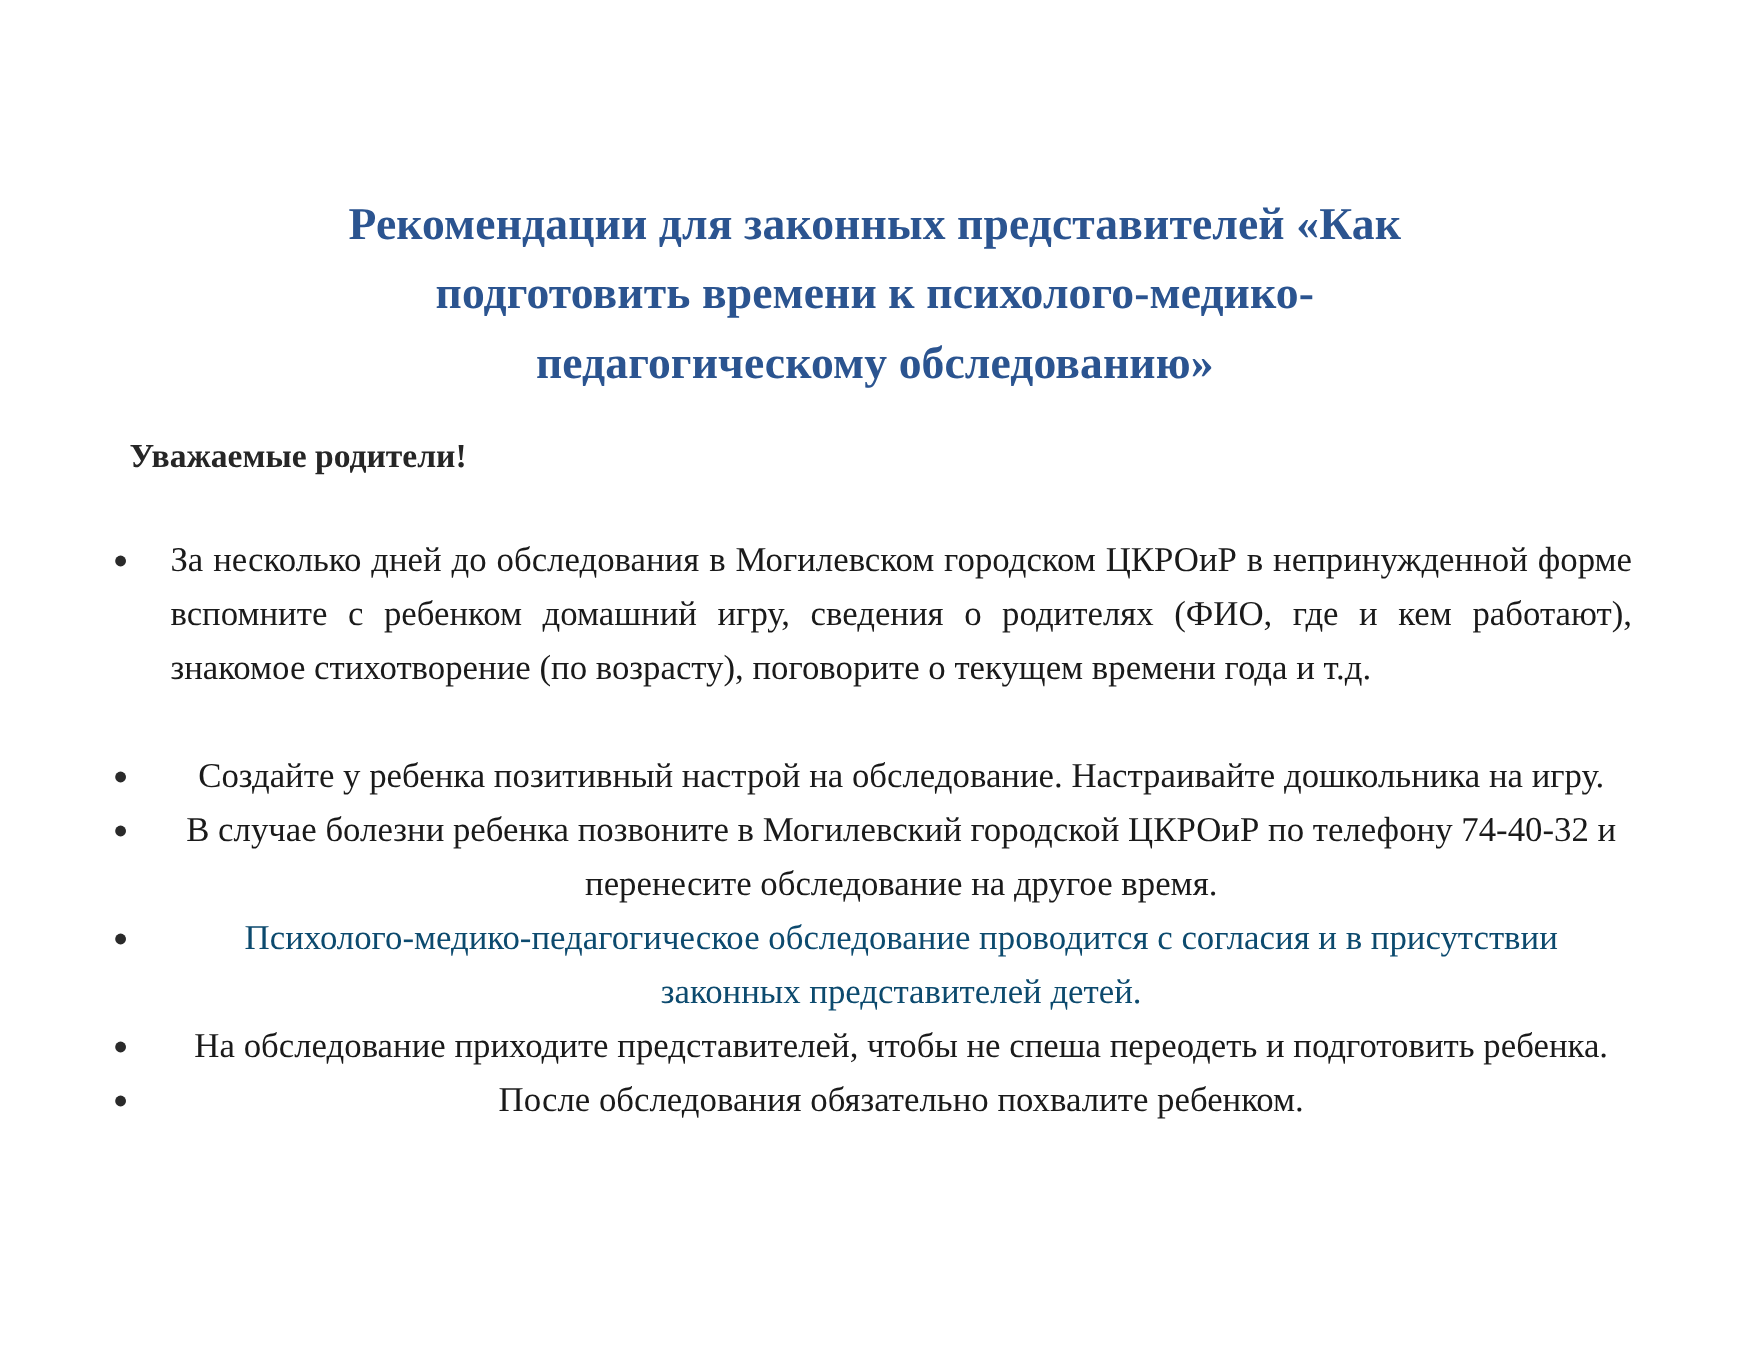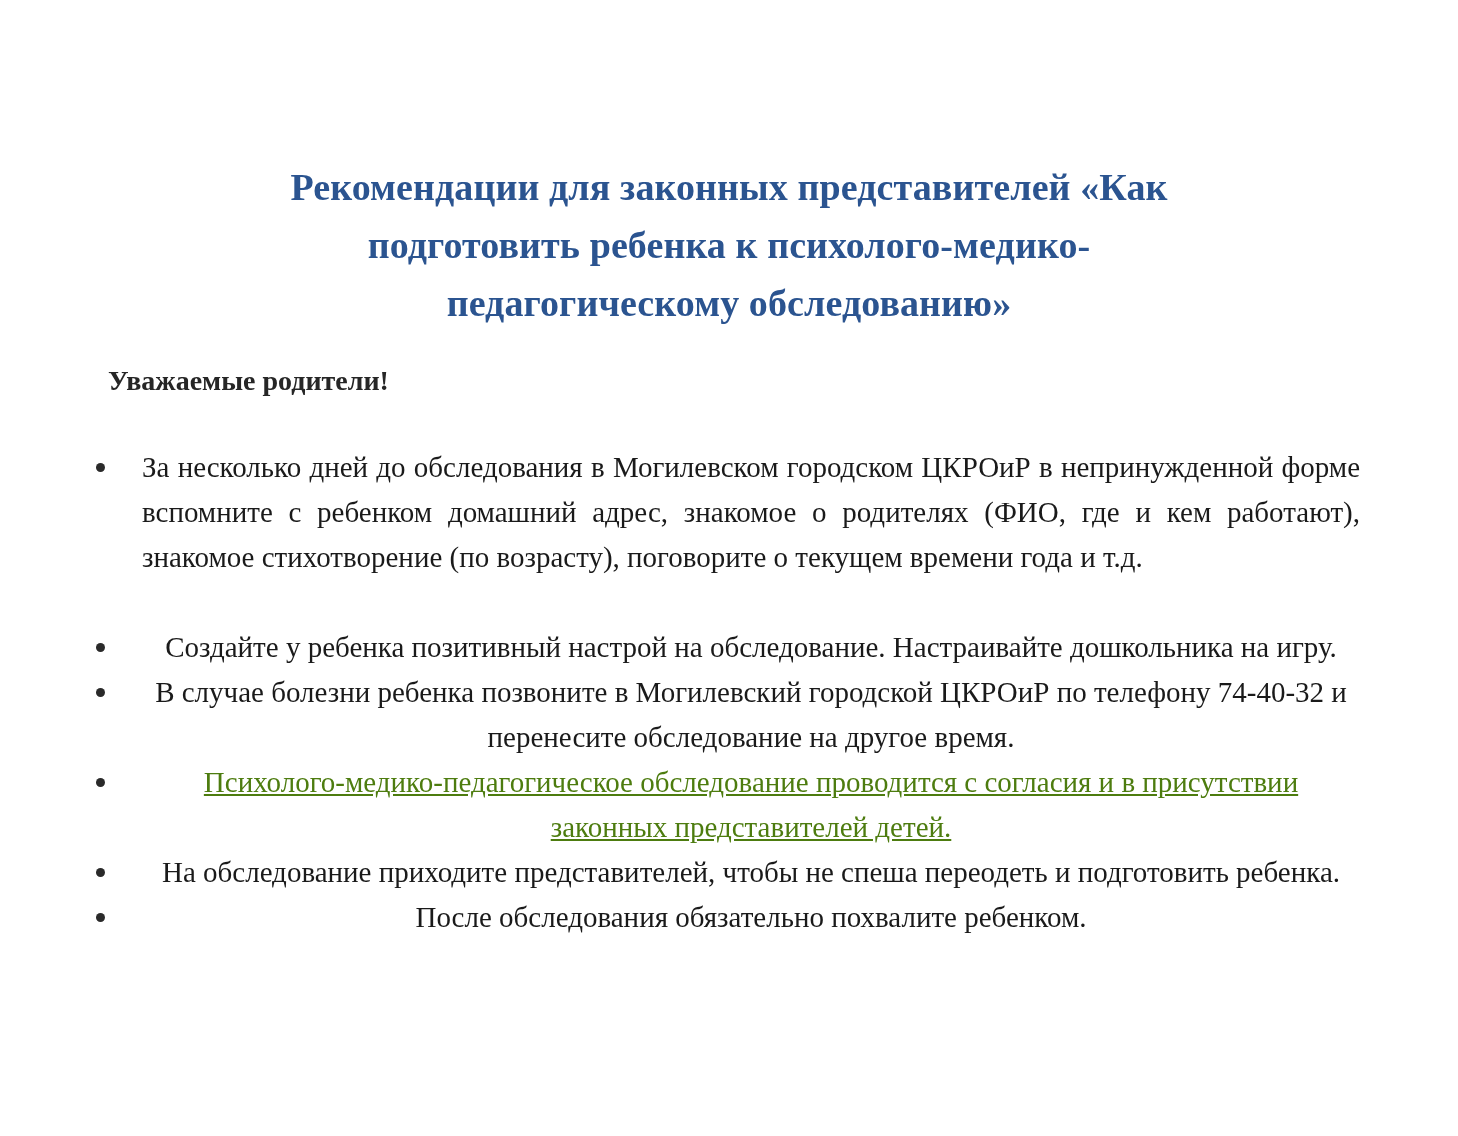--- a/index.html
+++ b/index.html
@@ -104,7 +104,7 @@
 <div class="page" style="background: rgb(255, 255, 255);">
 
   <h1 class="doc-title" style="color: rgb(43, 84, 144);">Рекомендации для законных представителей «Как
-подготовить ребенка к психолого-медико-
+подготовить времени к психолого-медико-
 педагогическому обследованию»</h1>
 
   <div class="doc-subtitle" style="color: rgb(38, 38, 38);">Уважаемые родители!</div>

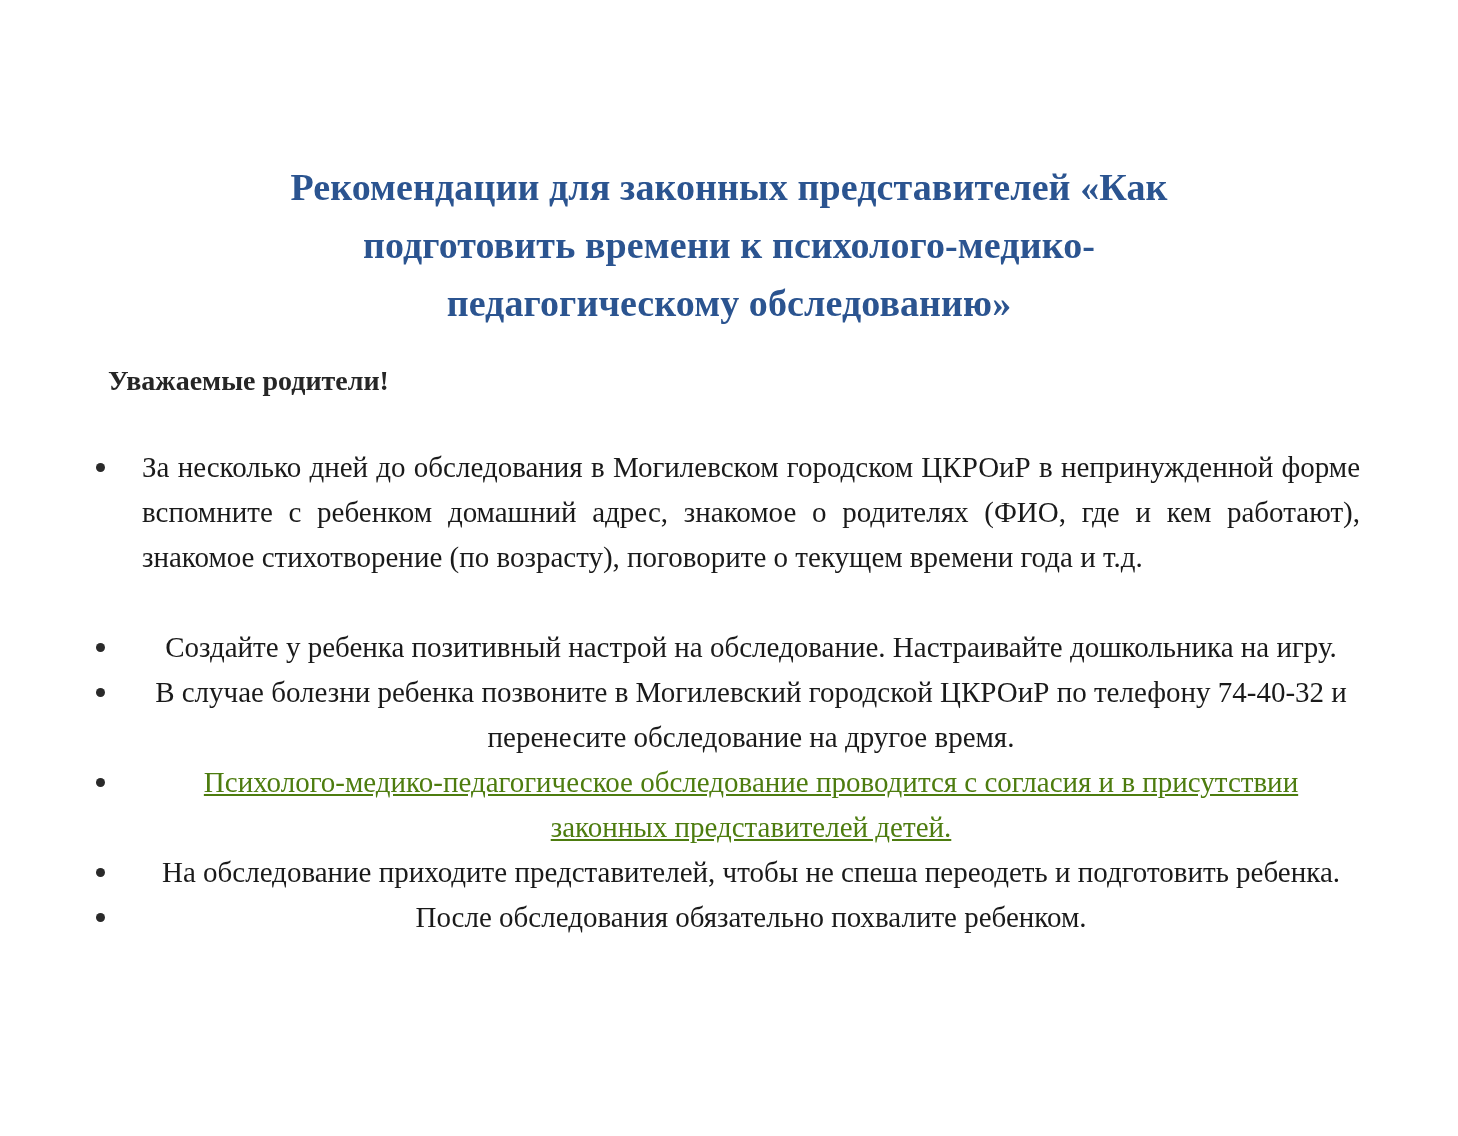--- a/index.html
+++ b/index.html
@@ -112,7 +112,7 @@
   <ul class="bullet-list">
     <li class="bullet-item justified" style="color: rgb(26, 26, 26);">
       <span class="bullet-marker"></span>
-      <span class="bullet-text">За несколько дней до обследования в Могилевском городском ЦКРОиР в непринужденной форме вспомните с ребенком домашний адрес, знакомое о родителях (ФИО, где и кем работают), знакомое стихотворение (по возрасту), поговорите о текущем времени года и т.д.</span>
+      <span class="bullet-text">За несколько дней до обследования в Могилевском городском ЦКРОиР в непринужденной форме вспомните с ребенком домашний игру, сведения о родителях (ФИО, где и кем работают), знакомое стихотворение (по возрасту), поговорите о текущем времени года и т.д.</span>
     </li>
     <li class="bullet-item" style="color: rgb(26, 26, 26);">
       <span class="bullet-marker"></span>

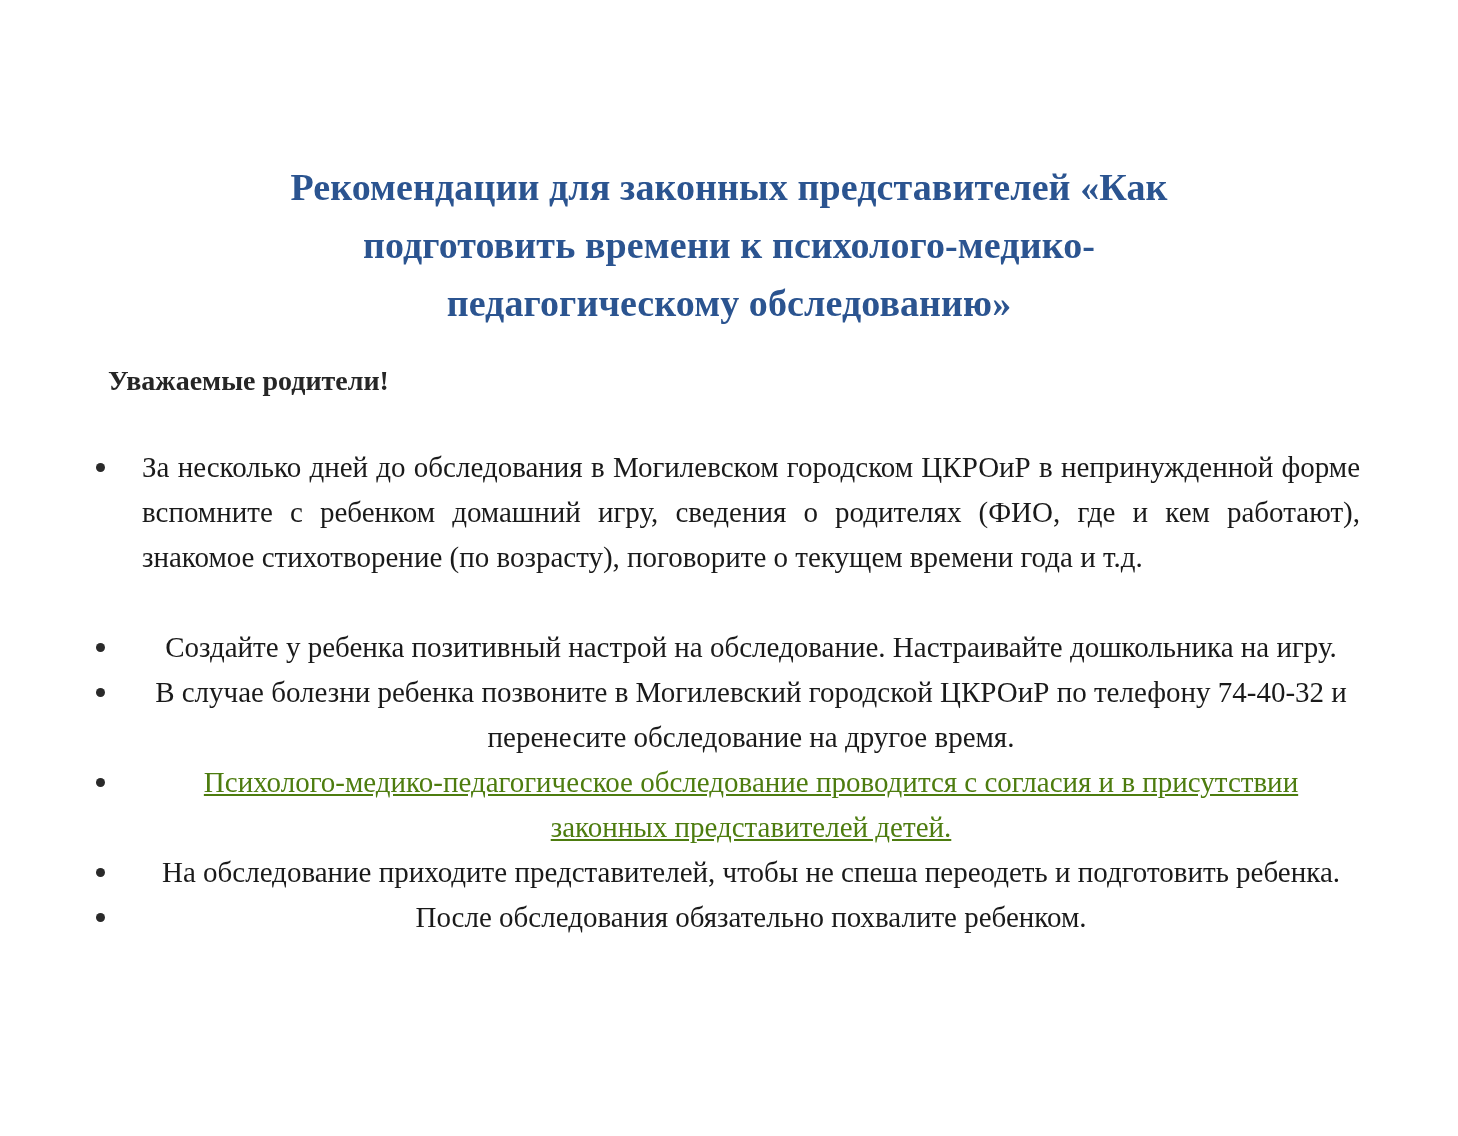--- a/index.html
+++ b/index.html
@@ -122,7 +122,7 @@
       <span class="bullet-marker"></span>
       <span class="bullet-text">В случае болезни ребенка позвоните в Могилевский городской ЦКРОиР по телефону 74-40-32 и перенесите обследование на другое время.</span>
     </li>
-    <li class="bullet-item" style="color: #4d7c0f; text-decoration: underline;">
+    <li class="bullet-item" style="color: #0c4a6e;">
       <span class="bullet-marker"></span>
       <span class="bullet-text">Психолого-медико-педагогическое обследование проводится с согласия и в присутствии законных представителей детей.</span>
     </li>

